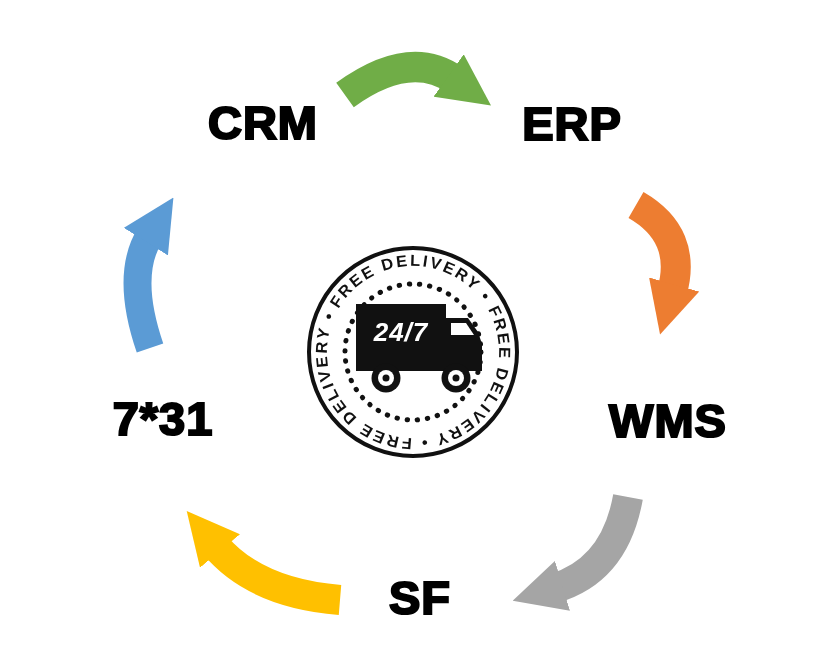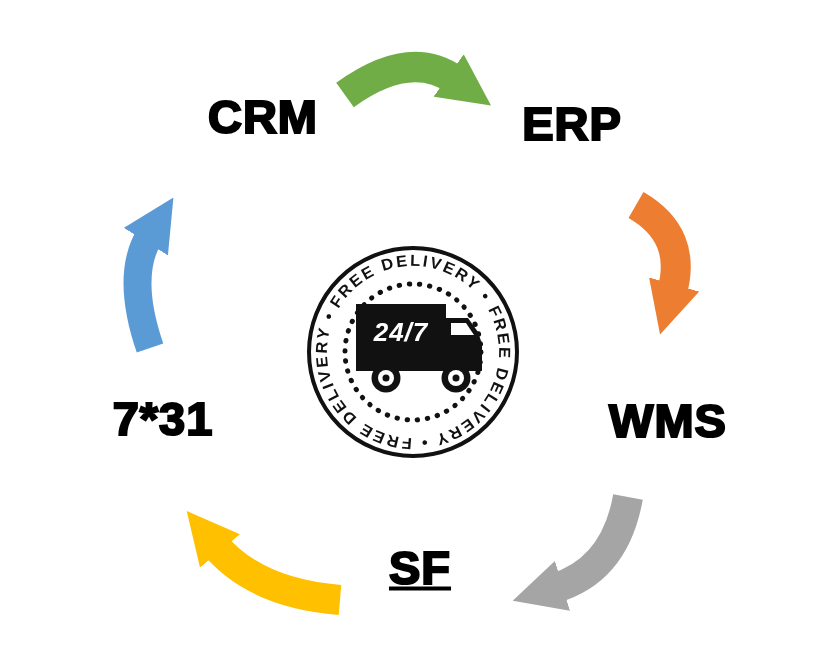--- a/index.html
+++ b/index.html
@@ -14,7 +14,7 @@
     font-size:47px;color:#000;-webkit-text-stroke:2.2px #000;
     letter-spacing:1px;white-space:nowrap;user-select:none;
   }
-  .node-crm{left:263px;top:116px;text-align:right;}
+  .node-crm{left:263px;top:122px;text-align:right;}
   .node-erp{left:572px;top:123px;}
   .node-wms{left:668px;top:420px;}
   .node-sf{left:420px;top:567px;text-decoration:underline;}

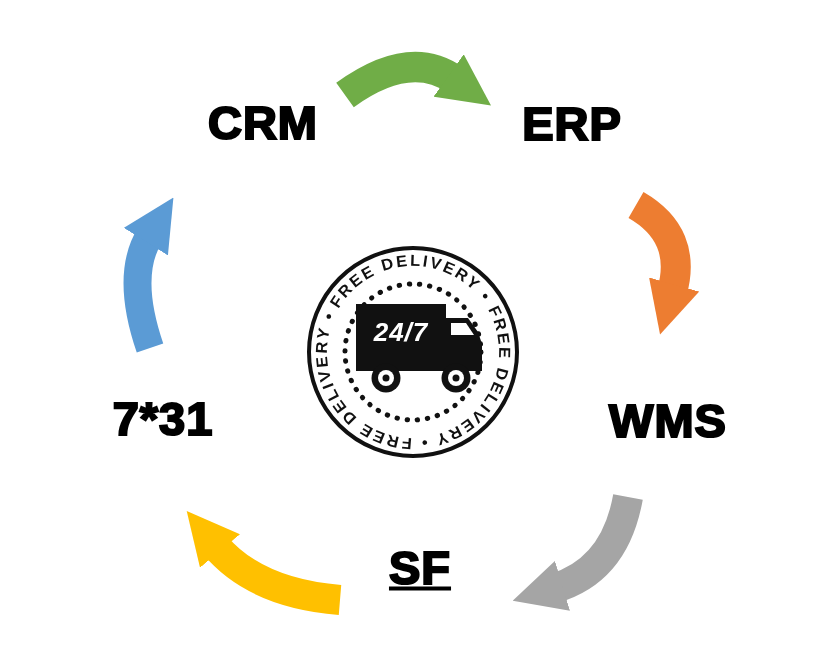--- a/index.html
+++ b/index.html
@@ -17,7 +17,7 @@
   .node-crm{left:263px;top:122px;text-align:right;}
   .node-erp{left:572px;top:123px;}
   .node-wms{left:668px;top:420px;}
-  .node-sf{left:420px;top:567px;text-decoration:underline;}
+  .node-sf{left:420px;top:597px;}
   .node-724{left:163px;top:418px;}
   .ring-text{
     font-family:"Liberation Sans",sans-serif;font-weight:bold;

